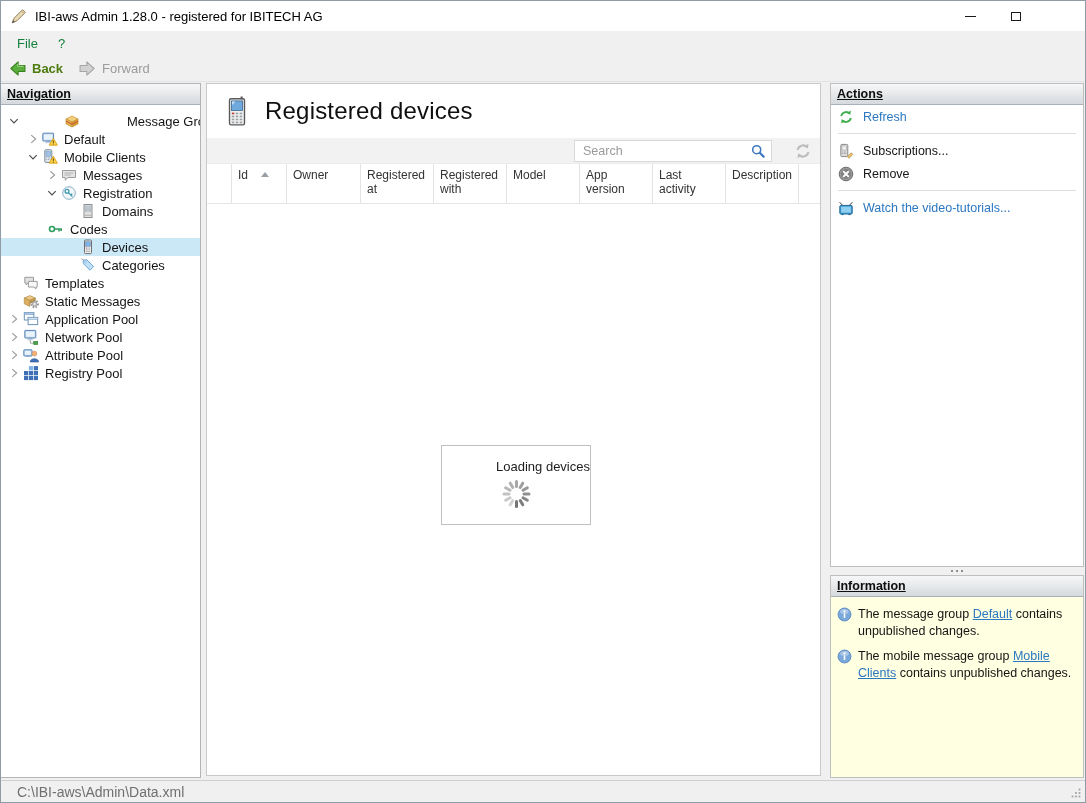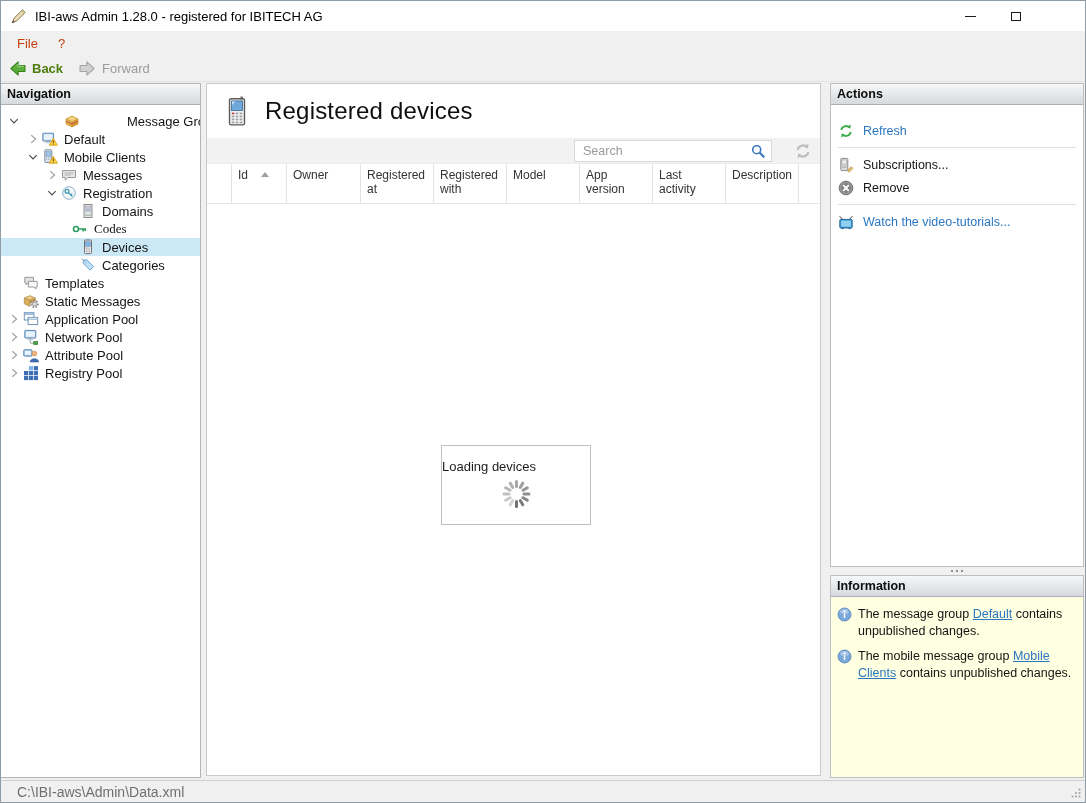--- a/index.html
+++ b/index.html
@@ -19,7 +19,7 @@
   .glyph-min { width:11px; height:1px; background:#1a1a1a; display:block; }
   .glyph-max { width:10px; height:9px; border:1px solid #1a1a1a; display:block; }
   
-  .menubar { height:25px; background:#f0f0f0; display:flex; align-items:flex-end; font-size:13px; color:#c2410c; }
+  .menubar { height:25px; background:#f0f0f0; display:flex; align-items:flex-end; font-size:13px; color:#15803d; }
   .menu-item { padding:0 10px; height:100%; display:flex; align-items:center; }
   .menu-item:first-child { margin-left:6px; }
   .toolbar { height:26px; background:#f0f0f0; display:flex; align-items:center; padding-left:8px; gap:16px; border-bottom:1px solid #e3e3e3; }

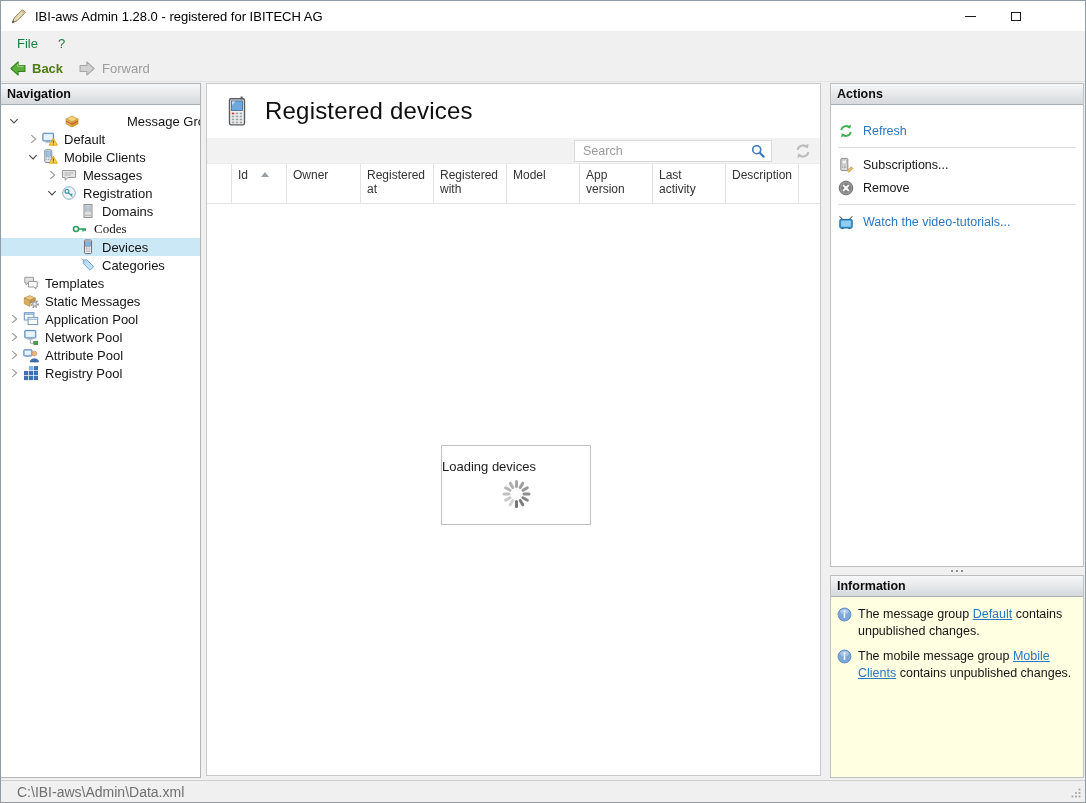--- a/index.html
+++ b/index.html
@@ -28,7 +28,7 @@
   .tool-btn .icon, .tool-btn .icon svg { width:17px; height:17px; display:block; }
   
   .workspace { position:absolute; top:82px; left:0; right:0; bottom:22px; }
-  .panel-header { height:21px; flex:0 0 21px; background:linear-gradient(#f6f7f8,#d6d9dd); border-bottom:1px solid #a9b0b8; display:flex; align-items:center; padding-left:6px; font-size:12.5px; font-weight:700; color:#0d0d0d; }
+  .panel-header { height:21px; flex:0 0 21px; background:linear-gradient(#f6f7f8,#d6d9dd); border-bottom:1px solid #a9b0b8; display:flex; align-items:center; padding-left:6px; font-size:12.5px; font-weight:700; color:#0d0d0d;text-decoration:underline; }
   
   .nav-panel { position:absolute; left:0; top:0; width:200px; bottom:2px; background:#fff; border:1px solid #b4b4b4; border-left:none; display:flex; flex-direction:column; }
   .nav-tree { flex:1; padding-top:7px; overflow:hidden; }

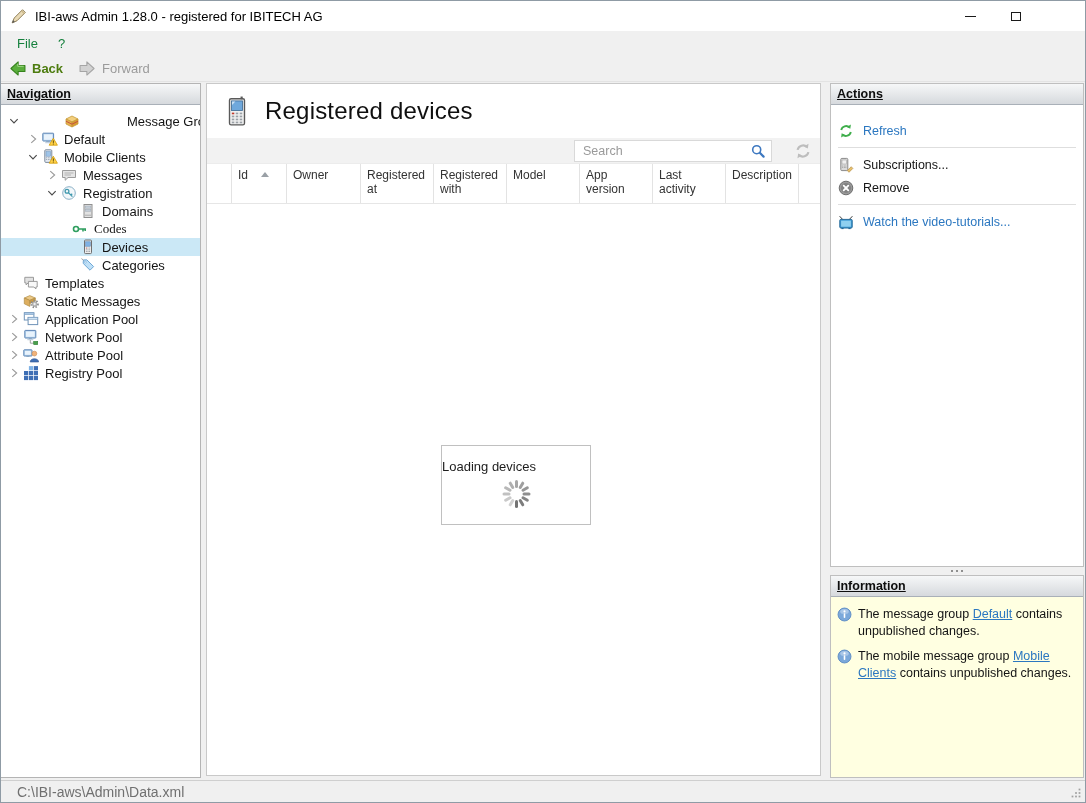--- a/index.html
+++ b/index.html
@@ -64,7 +64,7 @@
   
   .right-col { position:absolute; left:829px; width:254px; top:0; bottom:2px; display:flex; flex-direction:column; }
   .actions-panel { height:484px; flex:0 0 484px; display:flex; flex-direction:column; border:1px solid #bfbfbf; background:#fff; }
-  .actions-body { flex:1; padding-top:14px; }
+  .actions-body { flex:1; padding-top:0; }
   .action-row { display:flex; align-items:center; gap:9px; height:23px; padding-left:7px; font-size:12.5px; color:#161616; }
   .action-row .icon, .action-row .icon svg { width:16px; height:16px; display:block; }
   .action-row .lbl.link { color:#2b77c0; }

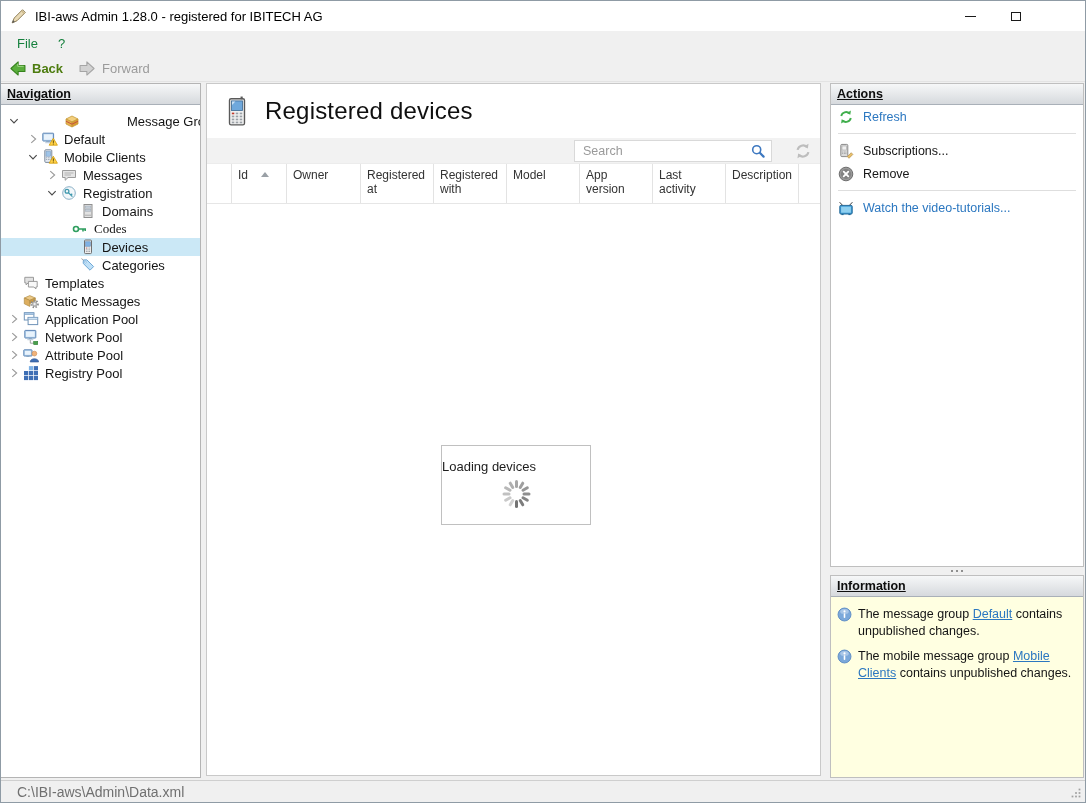--- a/index.html
+++ b/index.html
@@ -243,7 +243,7 @@
             </span>
             <span>Domains</span>
           </div>
-          <div class="tree-row" style="padding-left: 52px; font-family: Liberation Serif, serif;">
+          <div class="tree-row" style="padding-left: 28px;">
             <span class="expander"></span>
             <span class="icon tree-icon">
               <svg xmlns="http://www.w3.org/2000/svg" viewBox="0 0 16 16">

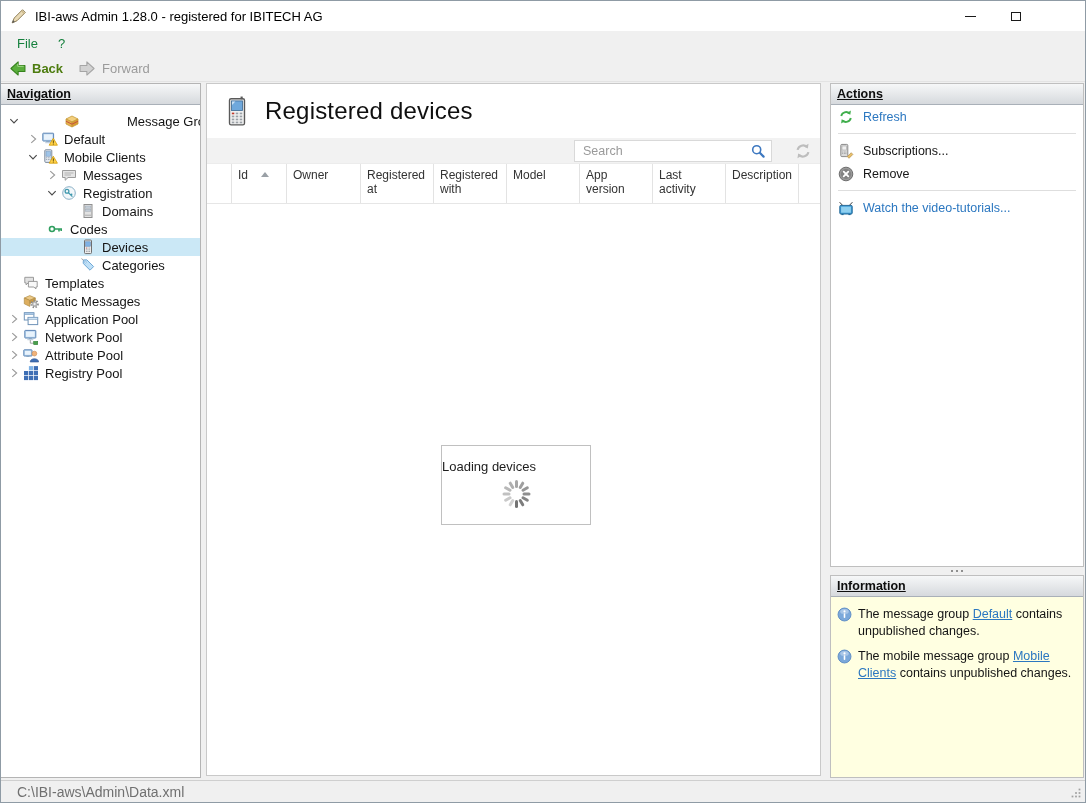--- a/index.html
+++ b/index.html
@@ -56,7 +56,7 @@
   .gh-cell { border-right:1px solid #e3e3e3; font-size:12px; color:#333; padding:4px 6px 0 6px; line-height:1.2; display:flex; align-items:flex-start; }
   .sort-asc { width:0; height:0; border-left:4px solid transparent; border-right:4px solid transparent; border-bottom:5px solid #9aa0a6; display:inline-block; margin-left:13px; margin-top:4px; }
   .grid-body { position:relative; height:571px; background:#fff; }
-  .loading-box { position:absolute; left:234px; top:241px; width:150px; height:80px; border:1px solid #c0c0c0; background:#fff; text-align:left; }
+  .loading-box { position:absolute; left:234px; top:241px; width:150px; height:80px; border:1px solid #c0c0c0; background:#fff; text-align:right; }
   .loading-text { font-size:13px; color:#1d1d1d; margin-top:13px; }
   .spinner { position:relative; width:32px; height:32px; margin:4px auto 0; animation:spin 1s steps(12) infinite; }
   .spinner i { position:absolute; left:14.5px; top:12px; width:3px; height:8px; border-radius:1.5px; display:block; }

